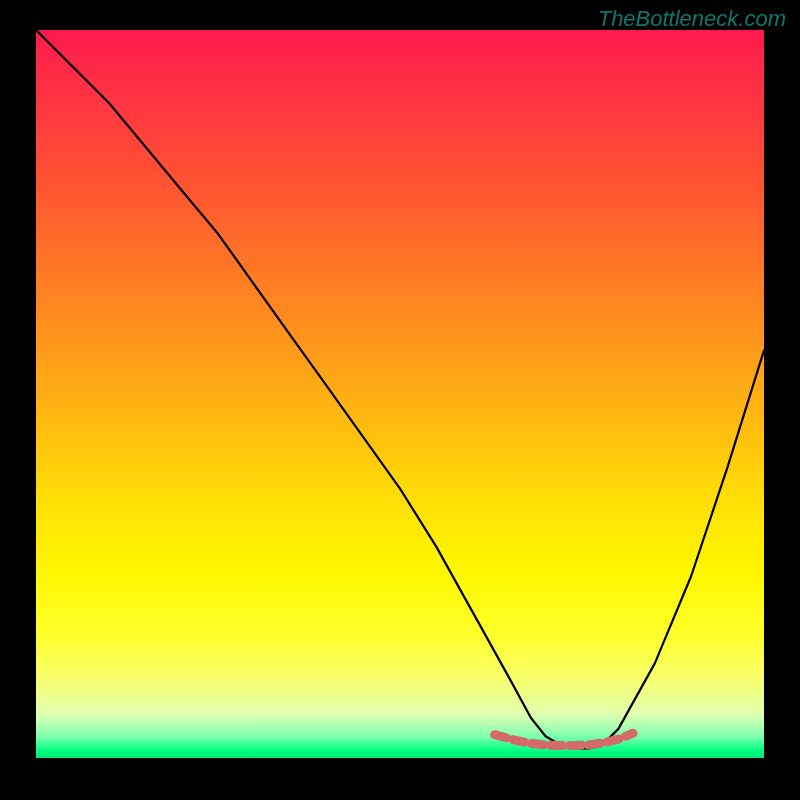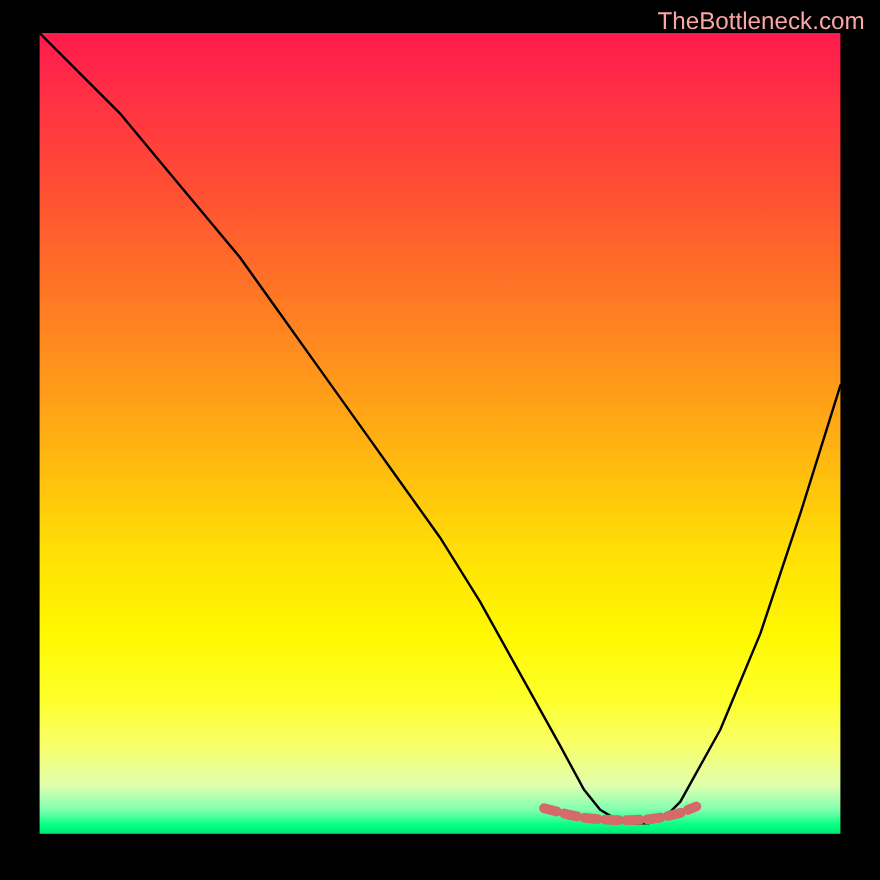--- a/index.html
+++ b/index.html
@@ -14,10 +14,11 @@
     position: absolute;
     top: 6px;
     right: 14px;
-    color: #fca5a5;
+    color: #0f766e;
     font-size: 22px;
     font-weight: 500;
     z-index: 10;
+    font-style: italic;
   }
   .plot-area {
     position: absolute;

